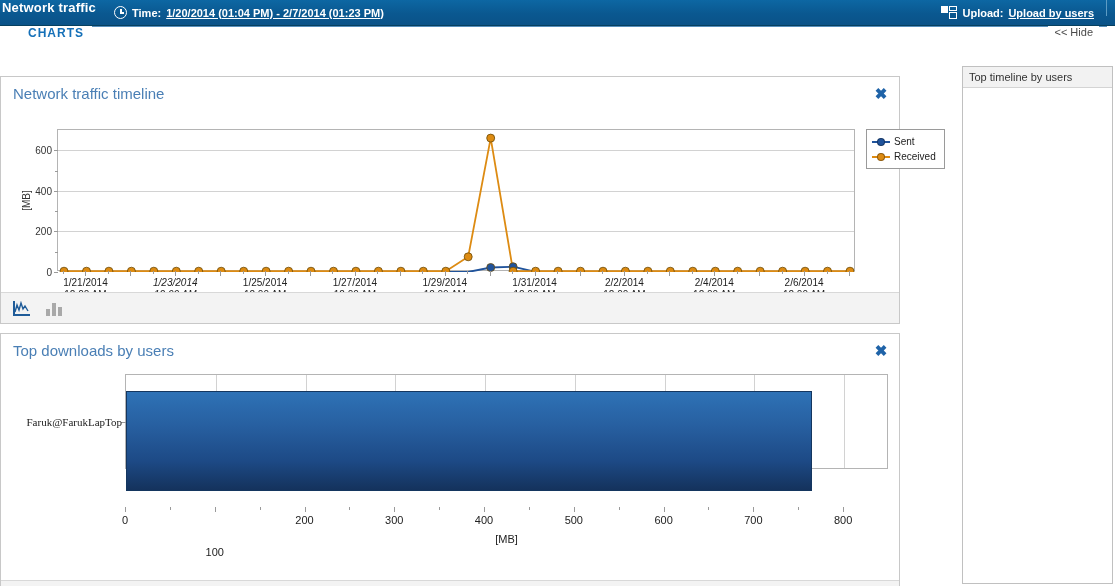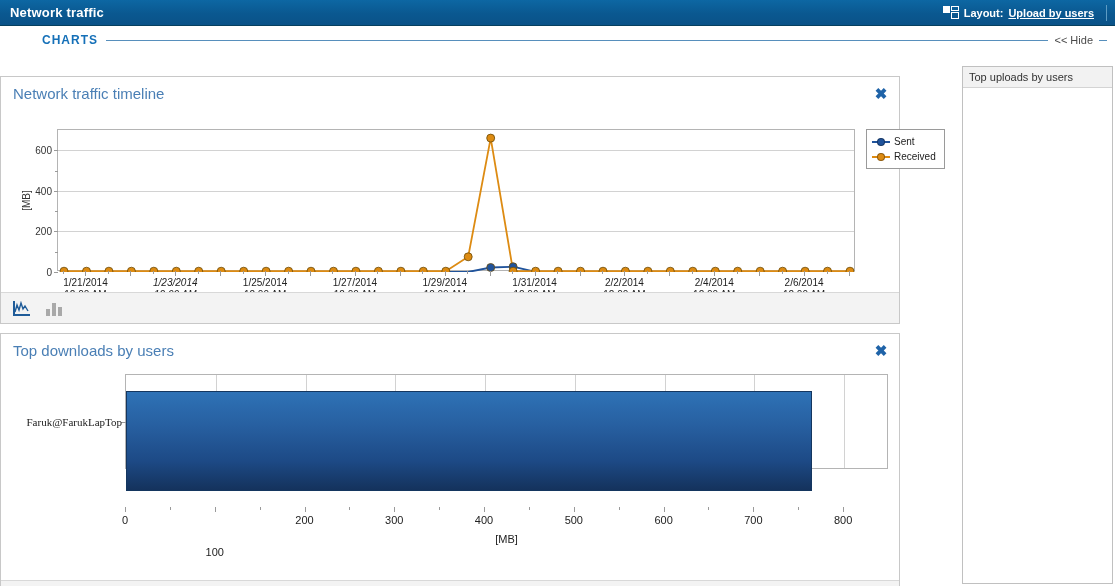--- a/index.html
+++ b/index.html
@@ -19,10 +19,10 @@
     height:26px;
     background:#0b5c95;
     background:linear-gradient(to bottom,#0d67a3 0%,#0a5890 55%,#0a5288 100%);
-    display:flex; align-items:center;
+    display:flex; 
     color:#ffffff;
     border-bottom:1px solid #06405f;
-    padding:0 8px 0 10px;
+    padding:0 8px 0 2px;
     position:relative;
   }
   #topbar .app-title {

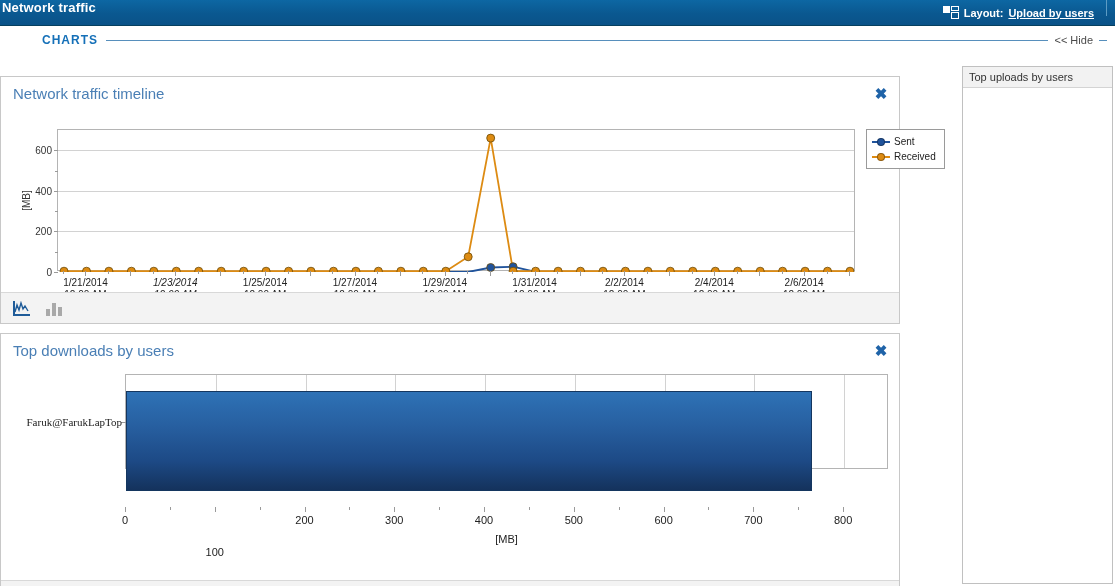--- a/index.html
+++ b/index.html
@@ -205,6 +205,15 @@
 <div id="topbar">
   <div class="app-title">Network traffic</div>
 
+  <div class="tb-group">
+    <span class="clock-ic">
+      <span class="ring"></span>
+        <span class="h1"></span>
+        <span class="h2"></span>
+    </span>
+    <span class="tb-label">Time:</span>
+    <span class="tb-link">1/20/2014 (01:04 PM) - 2/7/2014 (01:23 PM)</span>
+  </div>
 
   <div class="spacer"></div>
 

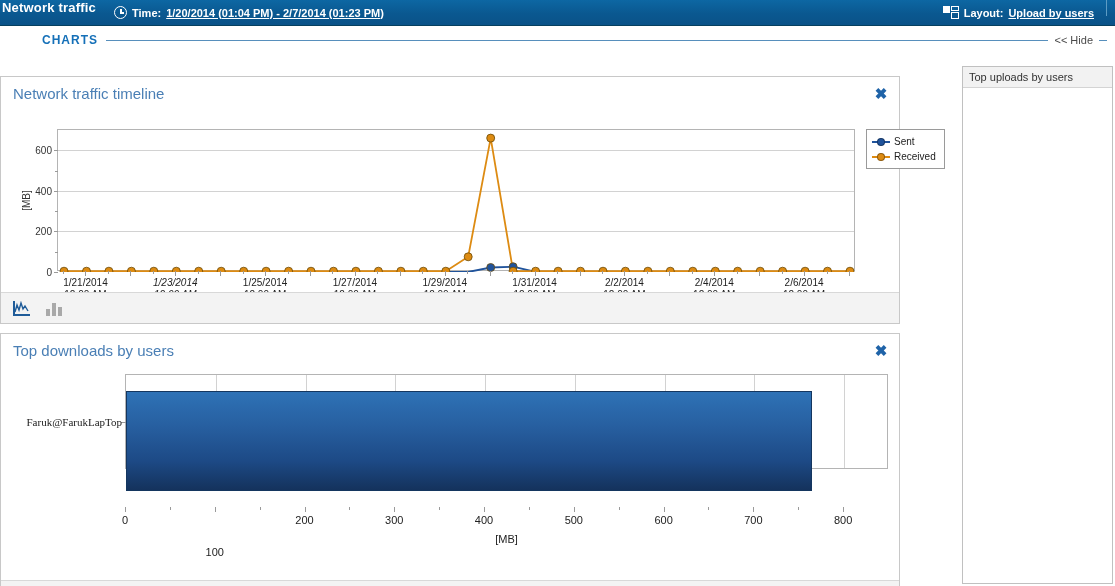--- a/index.html
+++ b/index.html
@@ -223,7 +223,7 @@
         <i class="r"></i>
         <i class="b"></i>
     </span>
-    <span class="tb-label">Layout:</span>
+    <span class="tb-label">Upload:</span>
     <span class="tb-link">Upload by users</span>
   </div>
   <div class="tb-divider"></div>

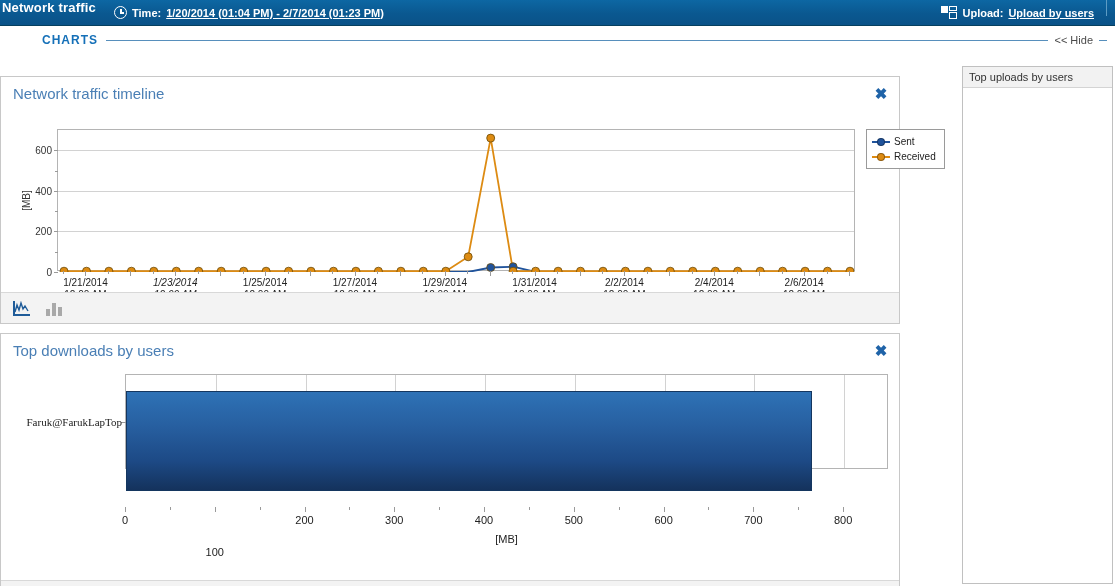--- a/index.html
+++ b/index.html
@@ -59,8 +59,8 @@
 
   
   #charts-header {
-    height:28px; display:flex; align-items:center;
-    padding:0 8px 0 42px; position:relative;
+    height:28px; display:flex; 
+    padding:0 8px 0 28px; position:relative;
   }
   #charts-header .sec-title {
     color:#1570b8; font-size:12px; font-weight:bold; letter-spacing:1px;

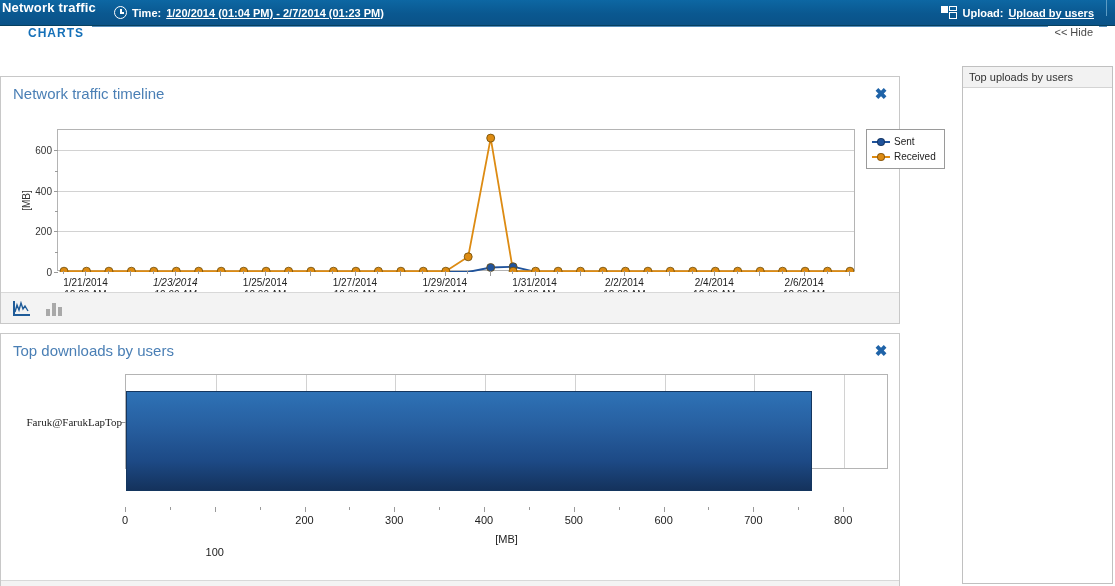--- a/index.html
+++ b/index.html
@@ -458,7 +458,7 @@
 
   <div id="right-col">
     <div id="uploads-panel">
-      <div class="hdr">Top uploads by users</div>
+      <div class="hdr">Top timeline by users</div>
     </div>
   </div>
 

